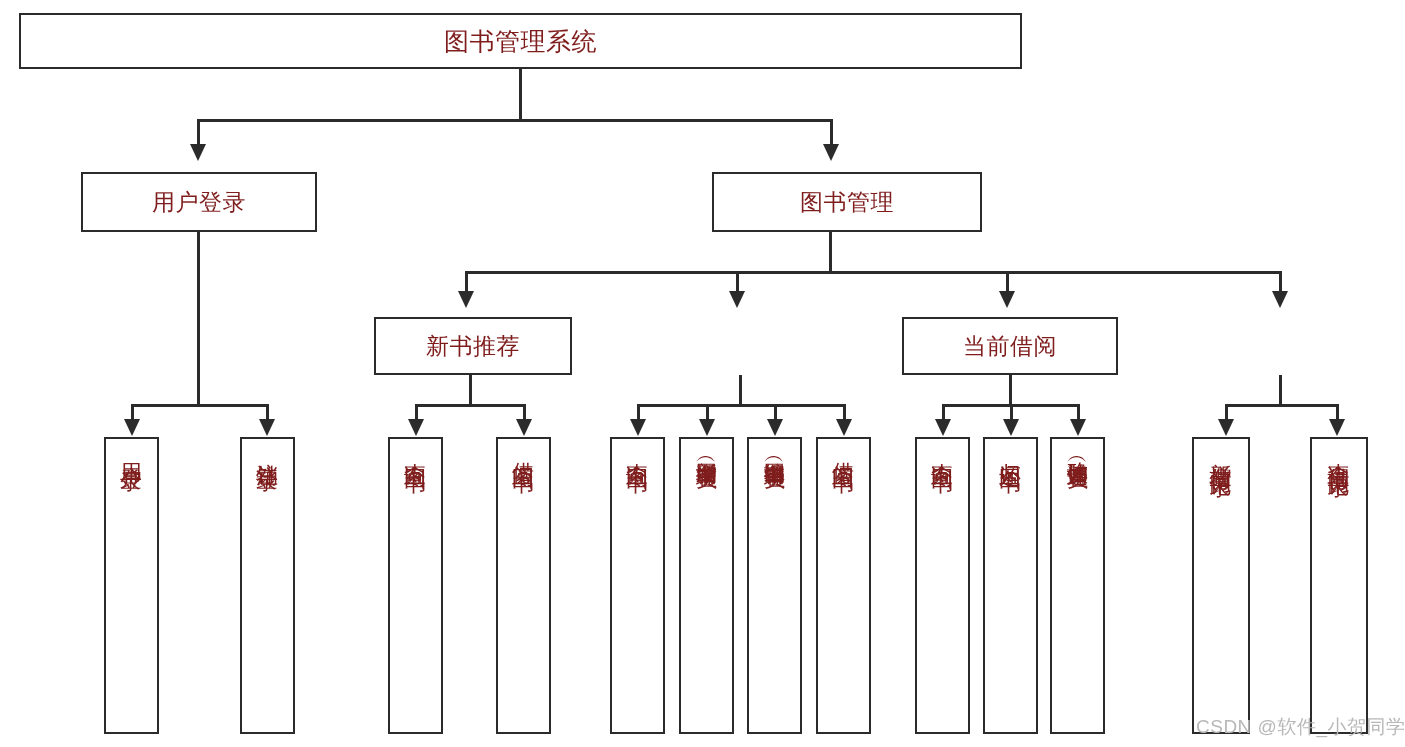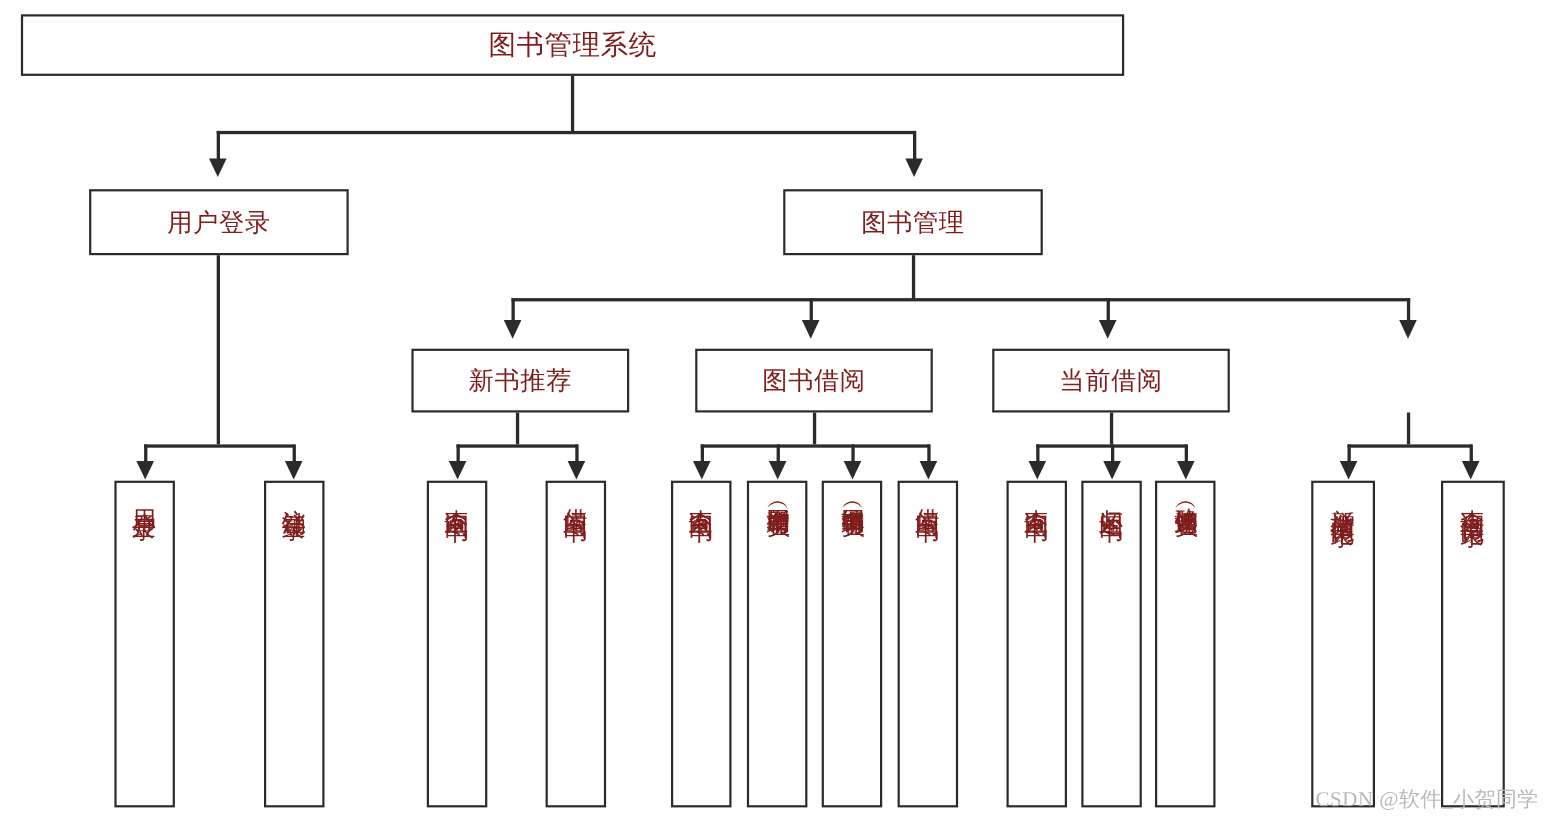--- a/index.html
+++ b/index.html
@@ -99,7 +99,7 @@
     <span class="label">用户登录</span>
   </div>
 
-  <div class="node" style="left:712px; top:172px; width:236px; height:60px;">
+  <div class="node" style="left:712px; top:172px; width:270px; height:60px;">
     <span class="label">图书管理</span>
   </div>
 

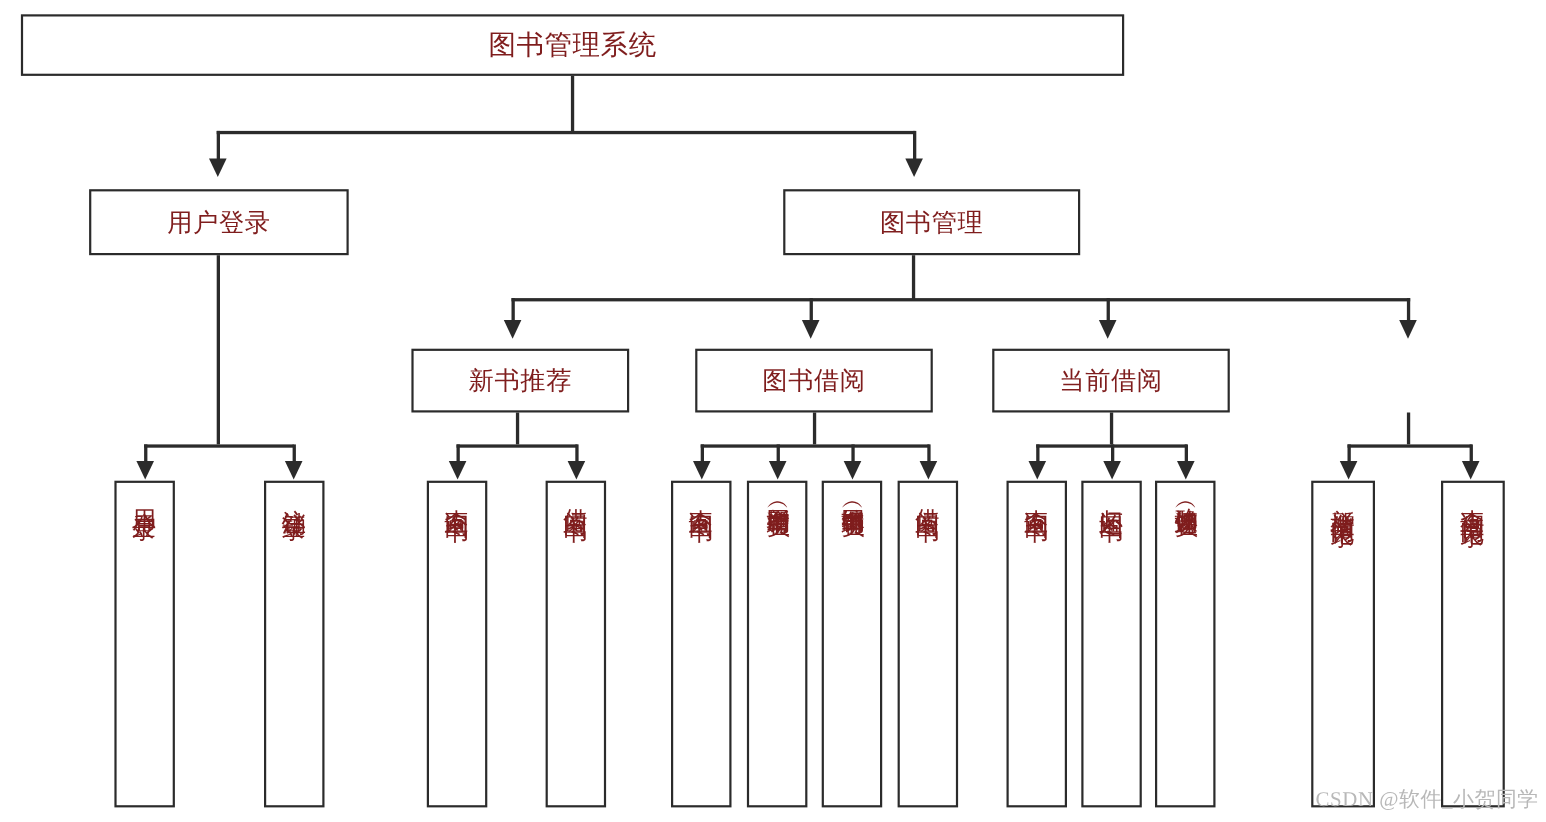--- a/index.html
+++ b/index.html
@@ -127,9 +127,6 @@
 
   <div class="node" style="left:362px; top:317px; width:198px; height:58px;margin-left:12px;">
     <span class="label">新书推荐</span>
-  </div>
-  <div class="node" style="left:632px; top:317px; width:216px; height:58px;">
-    <span class="label">图书借阅</span>
   </div>
   <div class="node" style="left:902px; top:317px; width:216px; height:58px;">
     <span class="label">当前借阅</span>

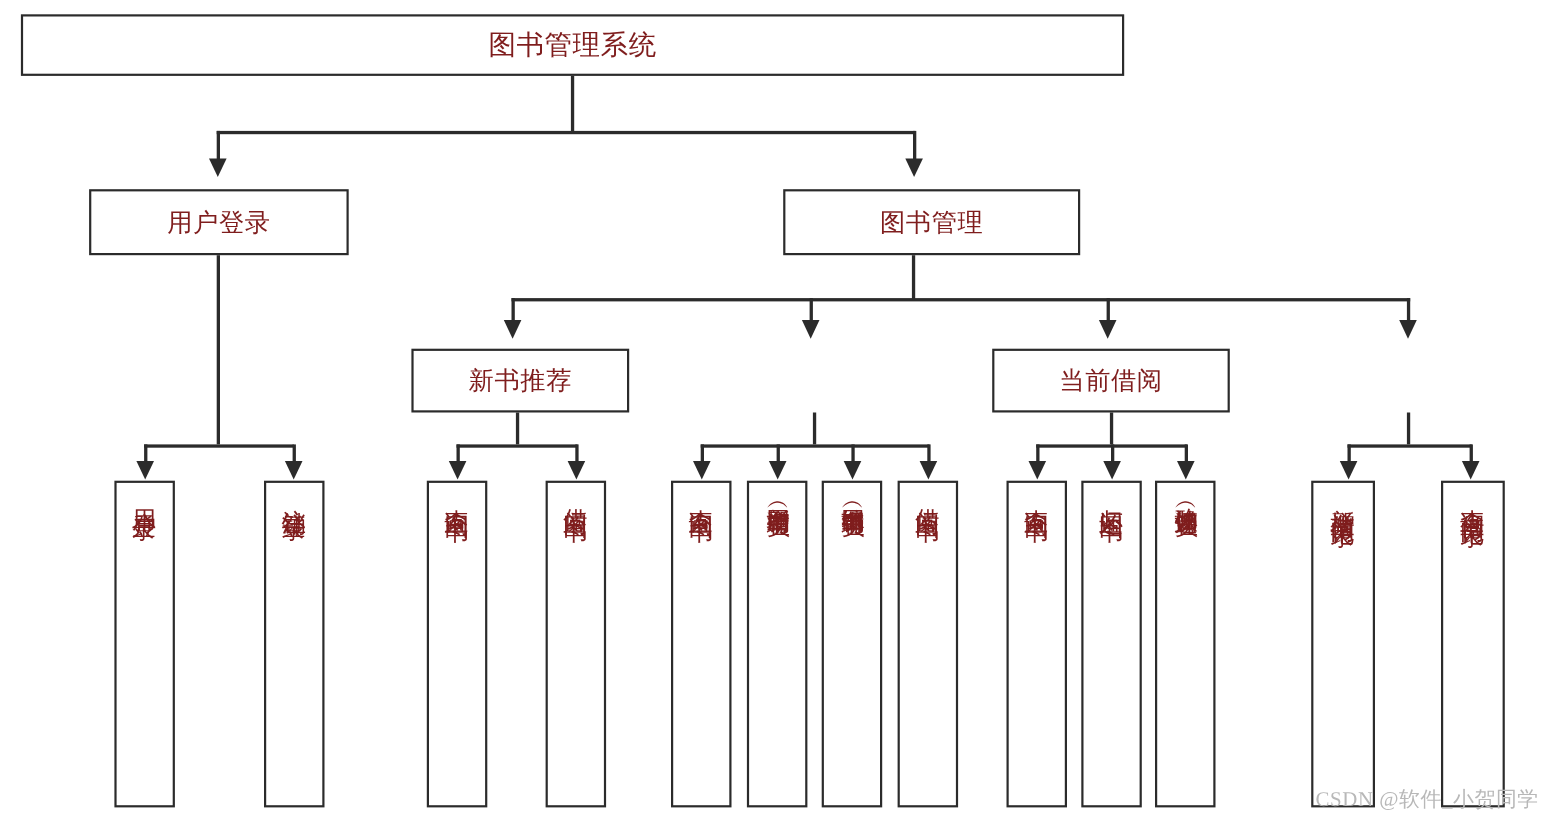--- a/index.html
+++ b/index.html
@@ -210,7 +210,7 @@
     <span class="label">查询借阅记录</span>
   </div>
 
-  <div id="watermark" style="left:1196px; top:714px;font-family:Liberation Serif, serif;">CSDN @软件_小贺同学</div>
+  <div id="watermark" style="left:1196px; top:714px;">CSDN @软件_小贺同学</div>
 
 </div>
 

